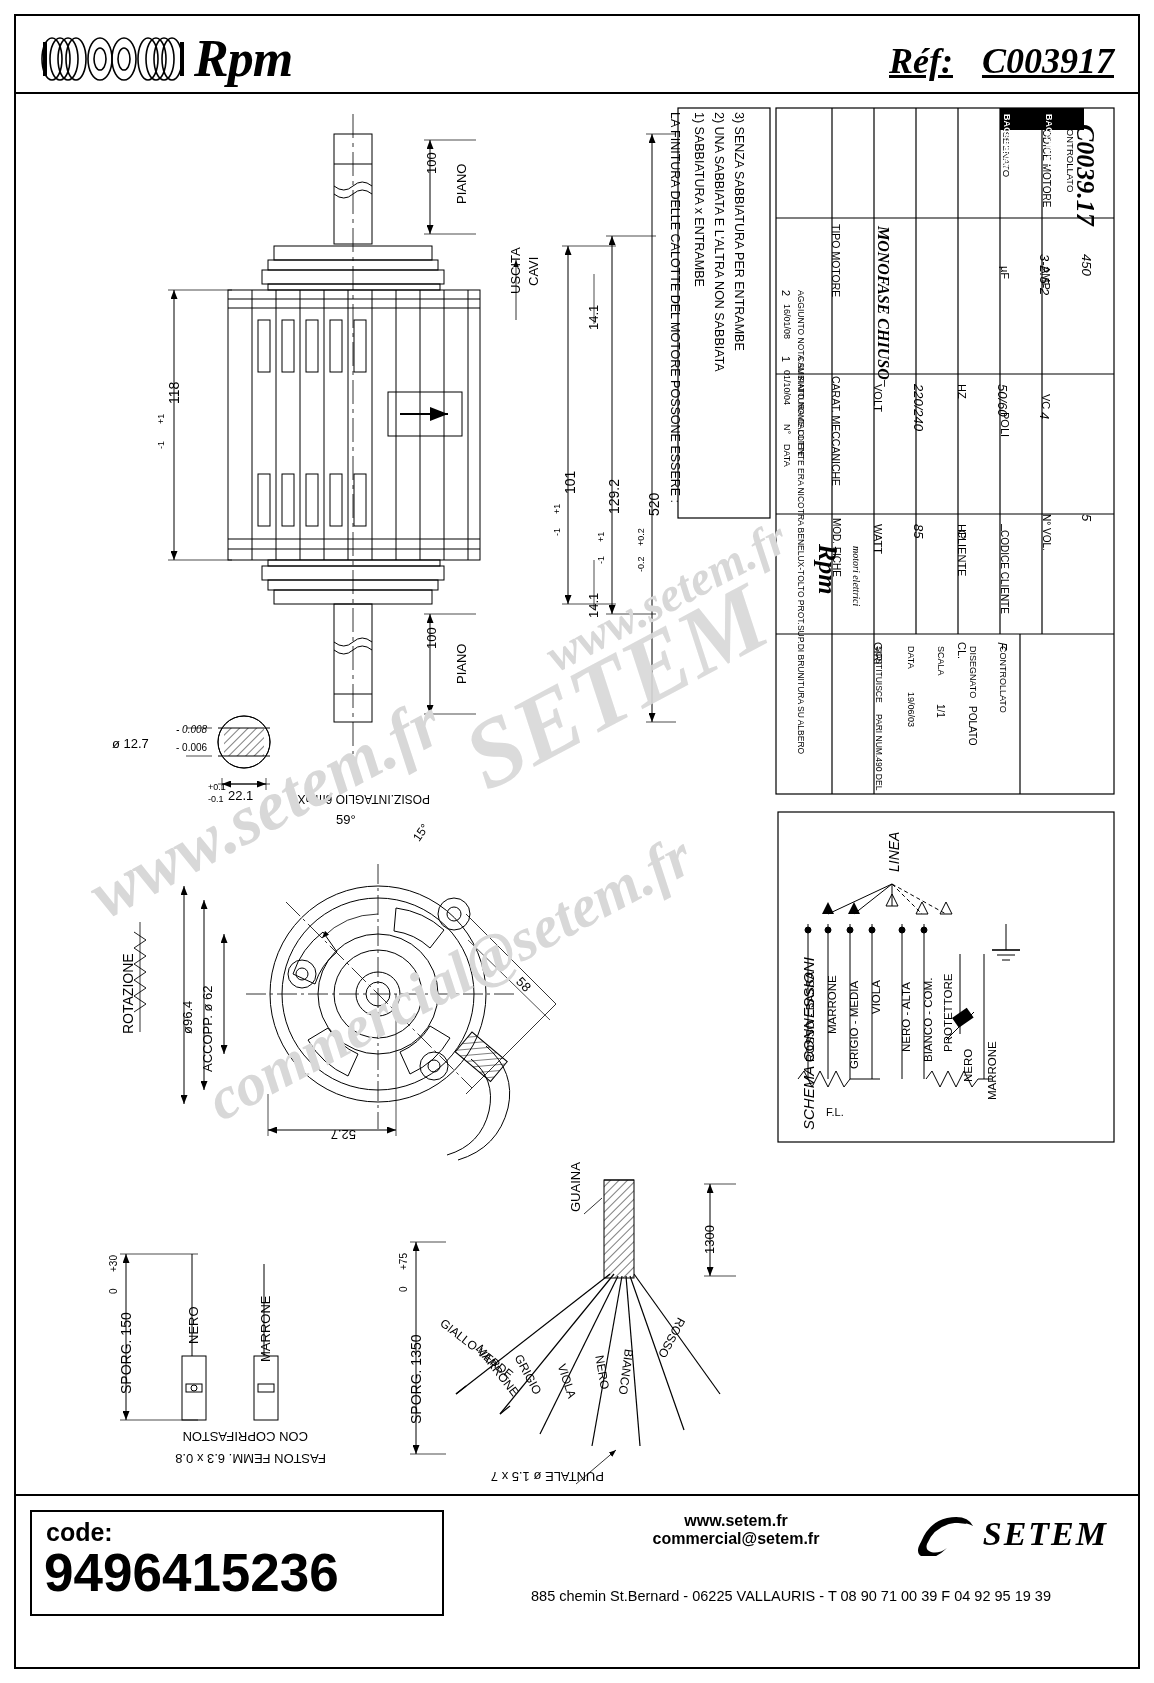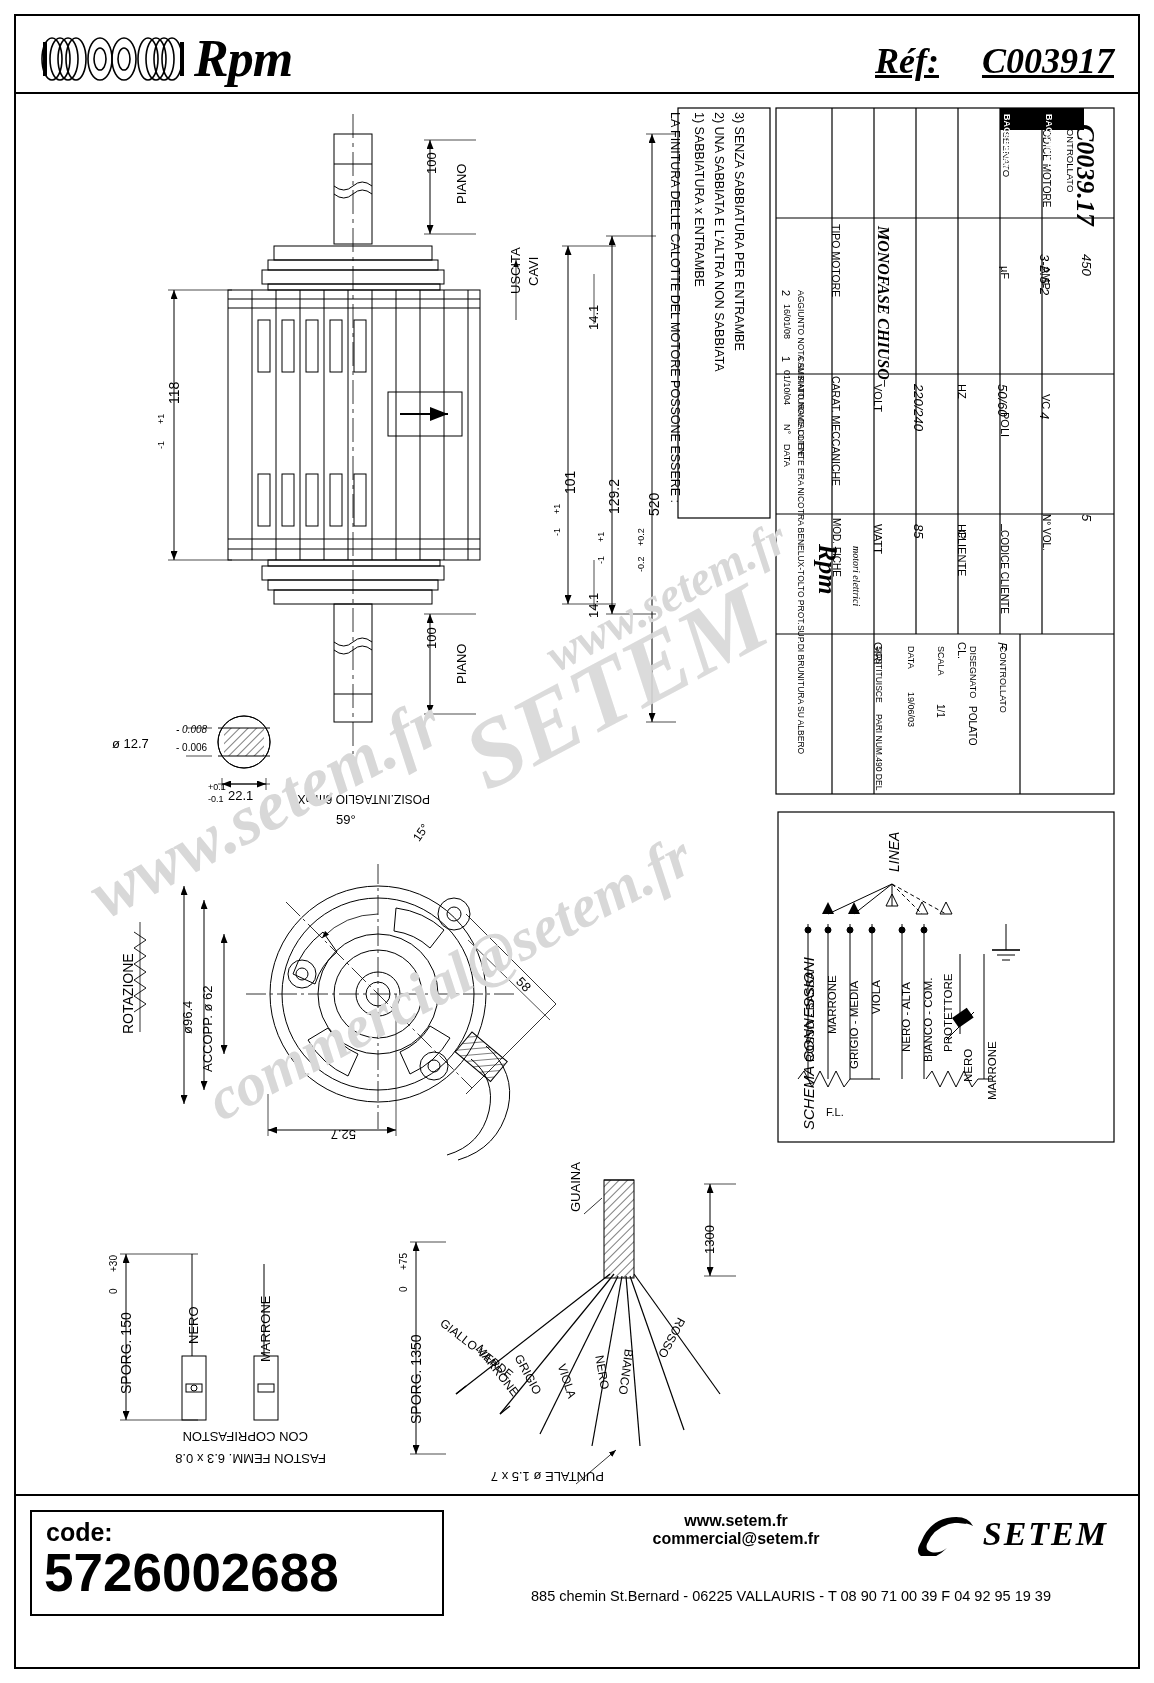--- a/index.html
+++ b/index.html
@@ -11,7 +11,7 @@
   .logo-coils{display:inline-block;width:152px;height:46px;}
   .logo-word{font-family:"Liberation Serif",serif;font-style:italic;font-weight:bold;font-size:52px;letter-spacing:-1px;margin-left:4px;line-height:46px;}
   .ref-block{position:absolute;right:24px;top:24px;text-align:right;font-family:"Liberation Serif",serif;font-style:italic;font-weight:bold;font-size:36px;}
-  .ref-block .lbl{text-decoration:underline;margin-right:34px;}
+  .ref-block .lbl{text-decoration:underline;margin-right:20px;}
   .ref-block .val{text-decoration:underline;}
   .drawing{position:absolute;left:16px;top:94px;width:1122px;height:1400px;overflow:hidden;}
   .footer{position:absolute;left:16px;top:1494px;width:1122px;height:175px;border-top:2px solid #000;box-sizing:border-box;}

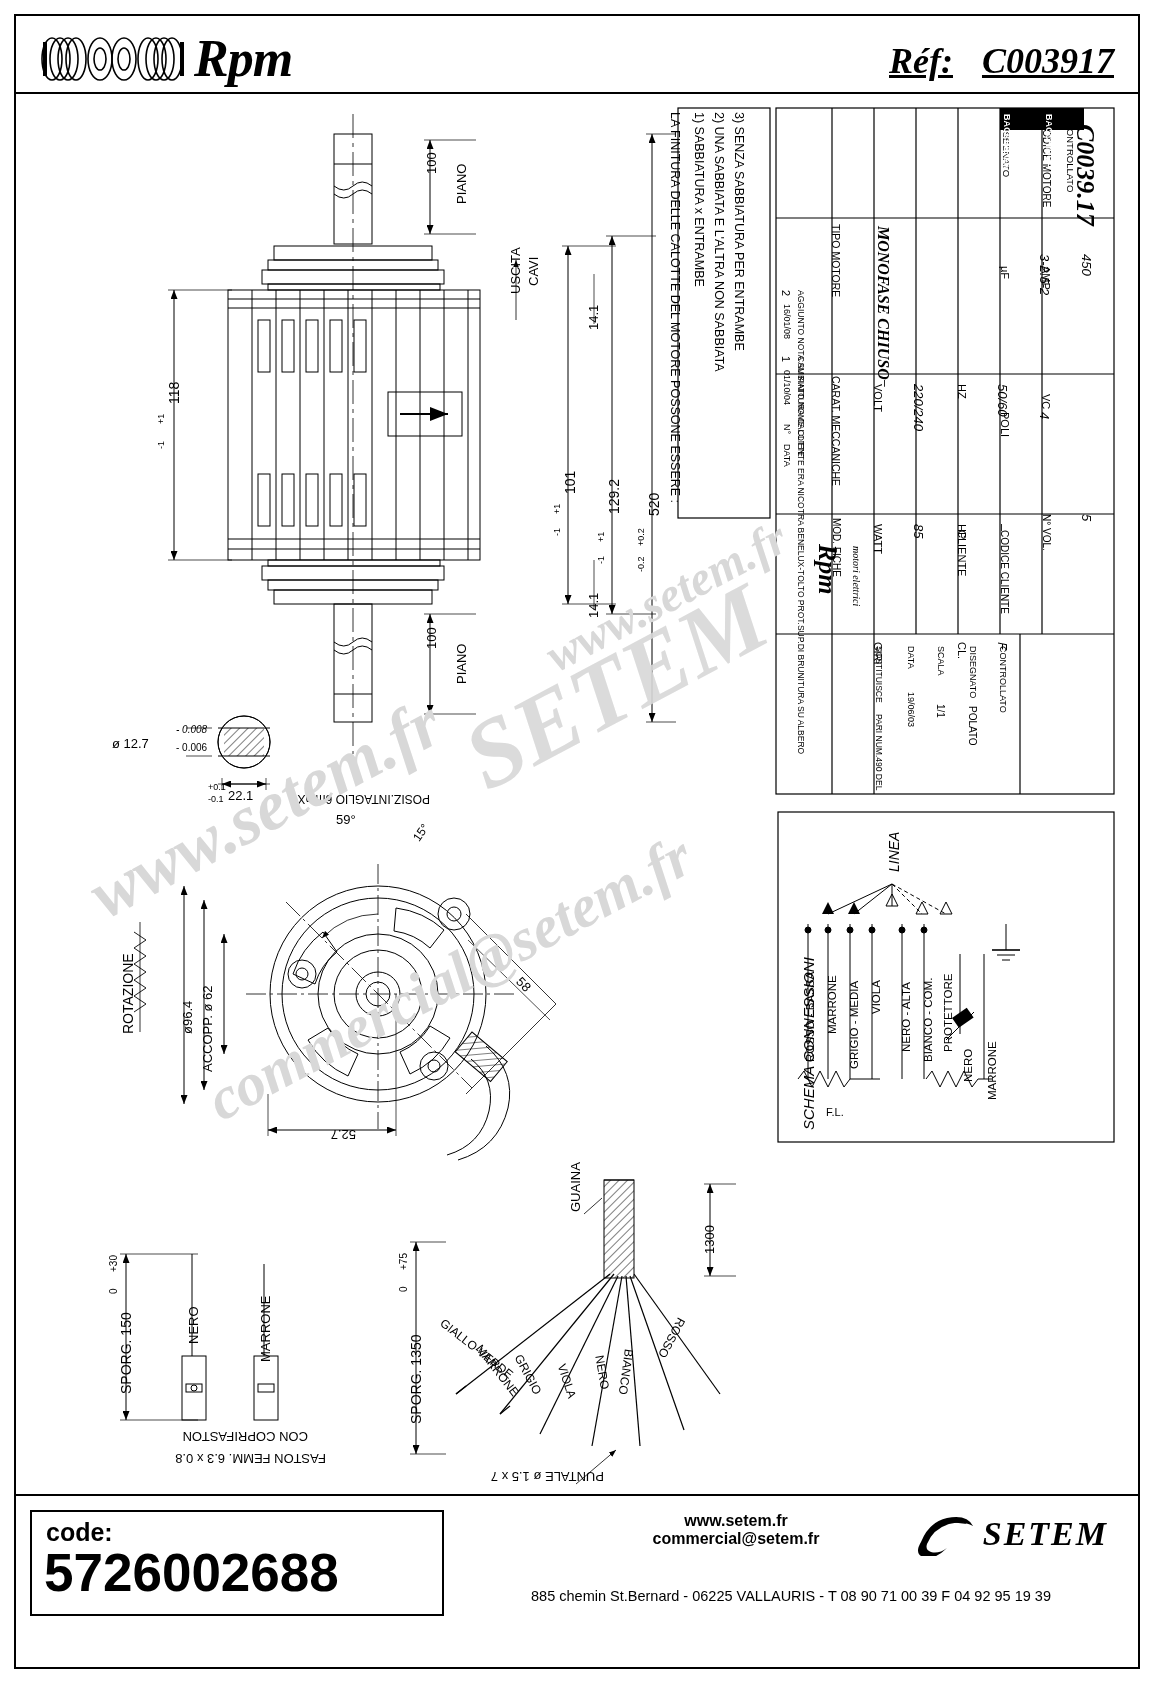--- a/index.html
+++ b/index.html
@@ -490,7 +490,7 @@
   <div class="footer">
     <div class="code-box">
       <div class="code-lbl">code:</div>
-      <div class="code-val">5726002688</div>
+      <div class="code-val">9496415236</div>
     </div>
     <div class="foot-center">
       <div class="l1">www.setem.fr</div>

